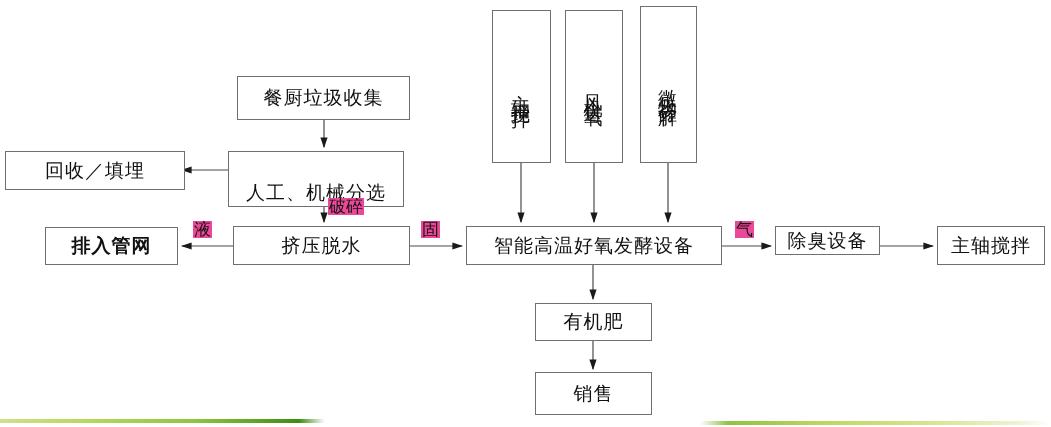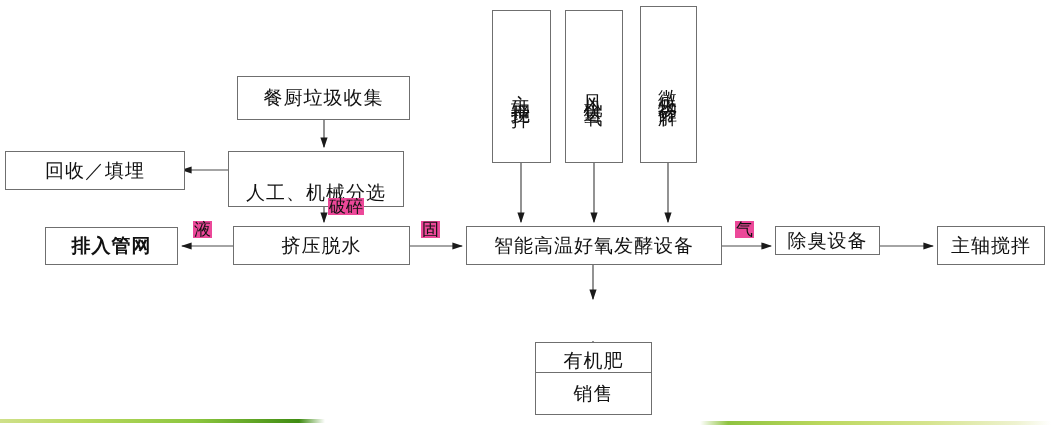--- a/index.html
+++ b/index.html
@@ -158,7 +158,7 @@
     <span>主轴搅拌</span>
   </div>
 
-  <div class="node" style="left:535px; top:303px; width:117px; height:38px;margin-top:39px;">
+  <div class="node" style="left:535px; top:303px; width:117px; height:38px;">
     <span>有机肥</span>
   </div>
 

